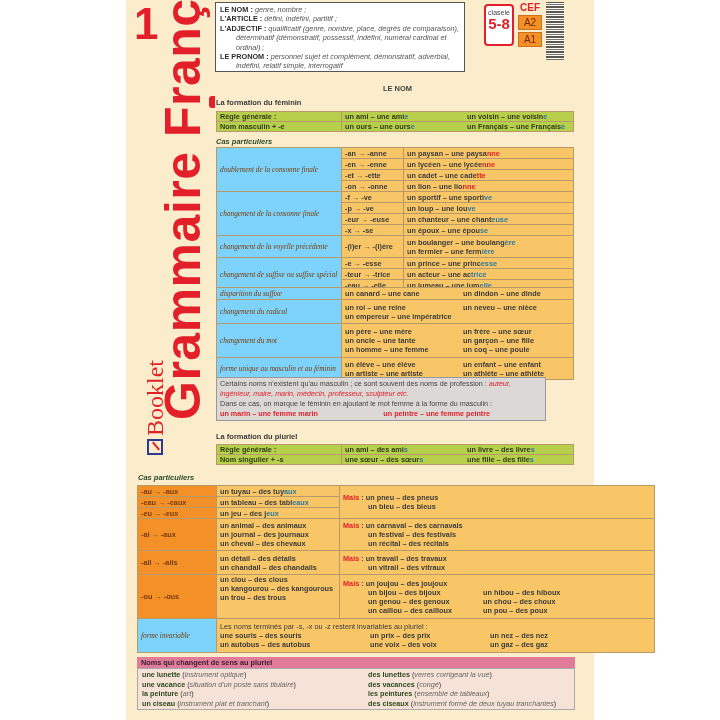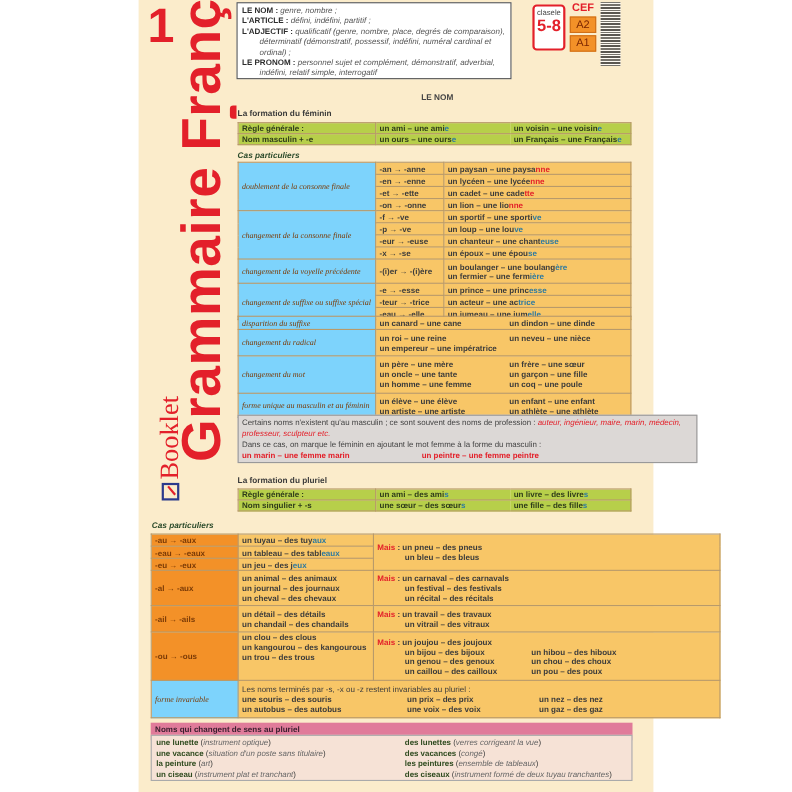--- a/index.html
+++ b/index.html
@@ -46,7 +46,7 @@
   .or td { background:#f8c667; color:#3b3b3b; font-weight:bold; }
   .b { color:#2e7aa0; }
   .r { color:#e3202a; }
-  .note { position:absolute; left:216px; top:377px; width:418px; height:44px; background:#dcd8d6; border:1px solid #999;
+  .note { position:absolute; left:216px; top:377px; width:330px; height:44px; background:#dcd8d6; border:1px solid #999;
           font-size:7.2px; line-height:10px; padding:1px 3px; box-sizing:border-box; color:#444; }
   .note .ri { color:#e3202a; font-style:italic; }
   .note .rb { color:#e3202a; font-weight:bold; }

